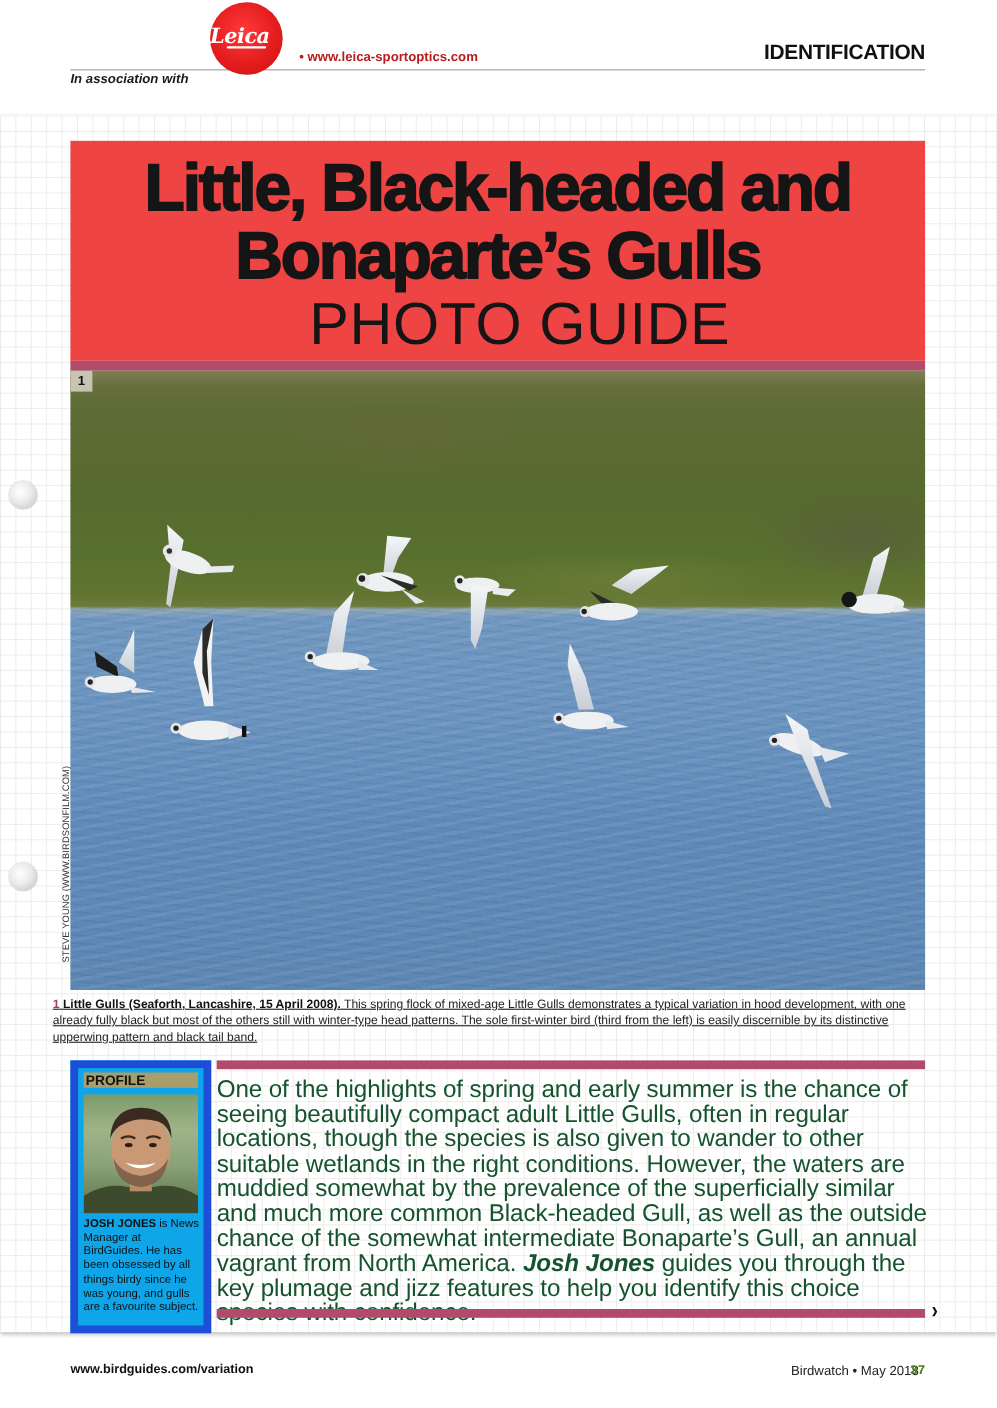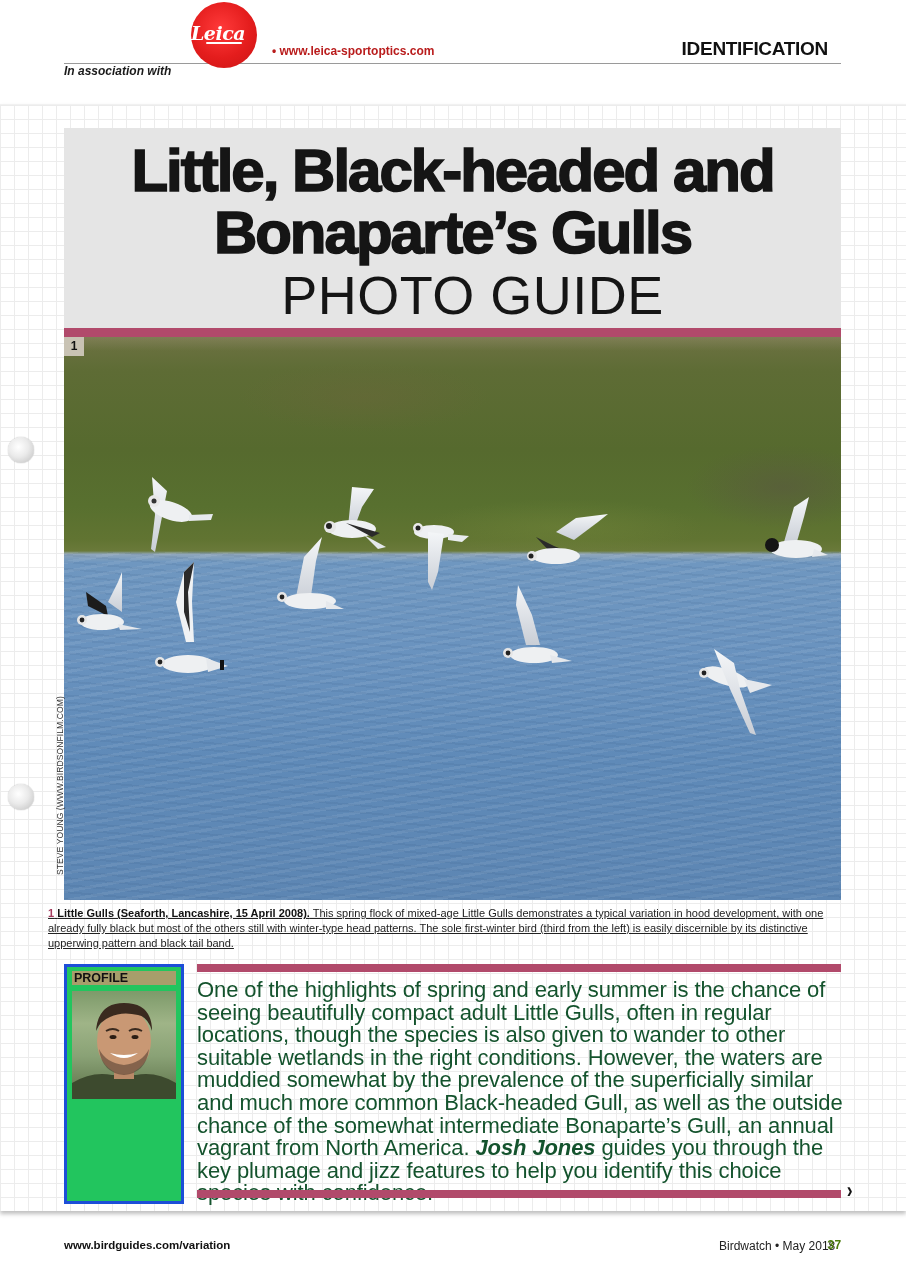--- a/index.html
+++ b/index.html
@@ -24,7 +24,7 @@
   }
   .leica-logo .underline { position: absolute; left: 15px; top: 40px; width: 36px; height: 1.5px; background: #fff; border-radius: 1px; }
   .leica-url { position: absolute; left: 272px; top: 44px; font-size: 12px; font-weight: bold; color: #b91c1c; }
-  .section-label { position: absolute; right: 78px; top: 38px; font-size: 19px; font-weight: 900; color: #111; letter-spacing: -0.3px; }
+  .section-label { position: absolute; right: 65px; top: 38px; font-size: 19px; font-weight: 900; color: #111; letter-spacing: -0.3px; }
 
   
   .sheet {

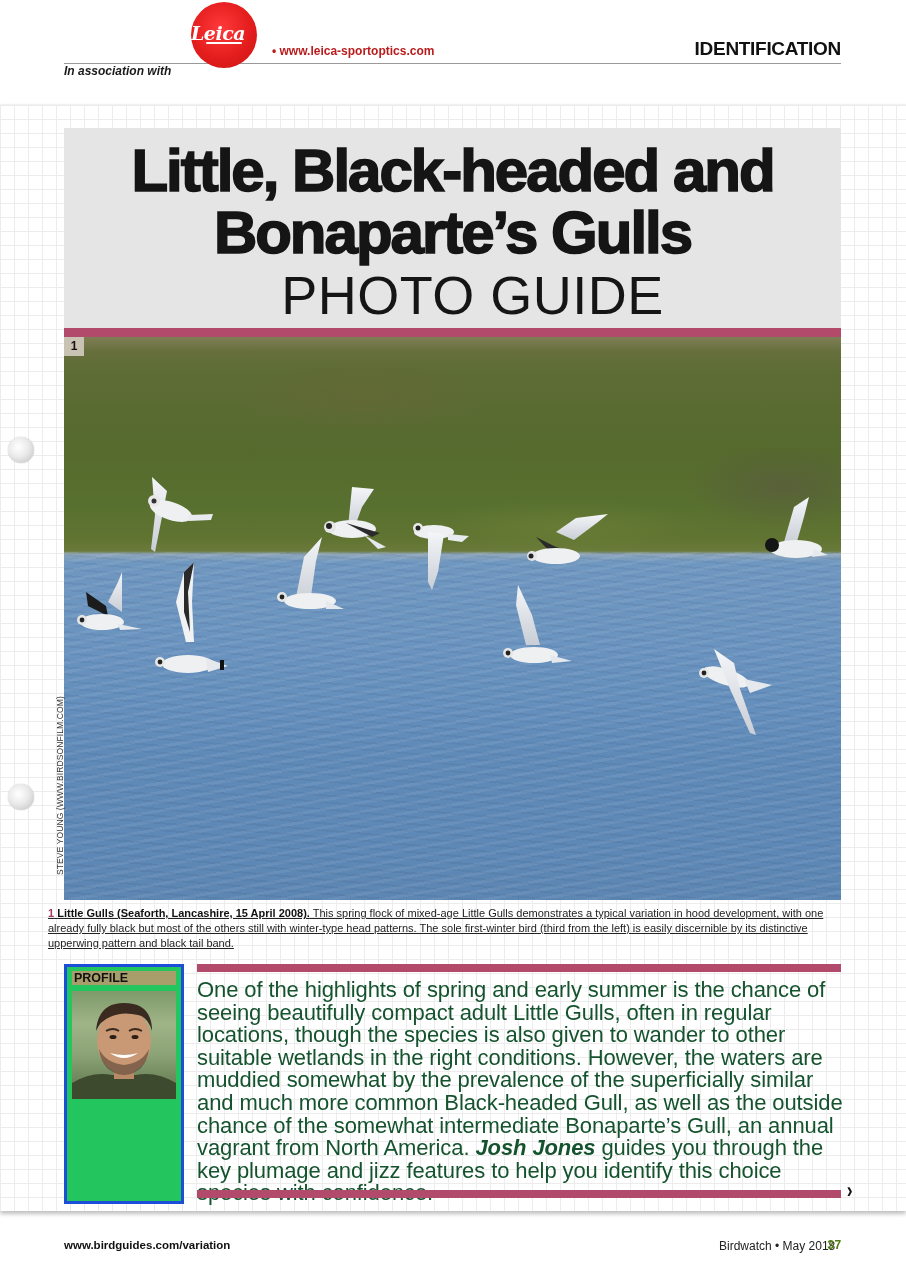--- a/index.html
+++ b/index.html
@@ -48,7 +48,7 @@
   
   .title-panel {
     position: absolute; left: 64px; top: 128px; width: 777px; height: 200px;
-    background: #e5e5e5; text-align: center;
+    background: #ef4444; text-align: center;
   }
   .title-line {
     font-family: "Liberation Sans", sans-serif; font-weight: 900; color: #151515;

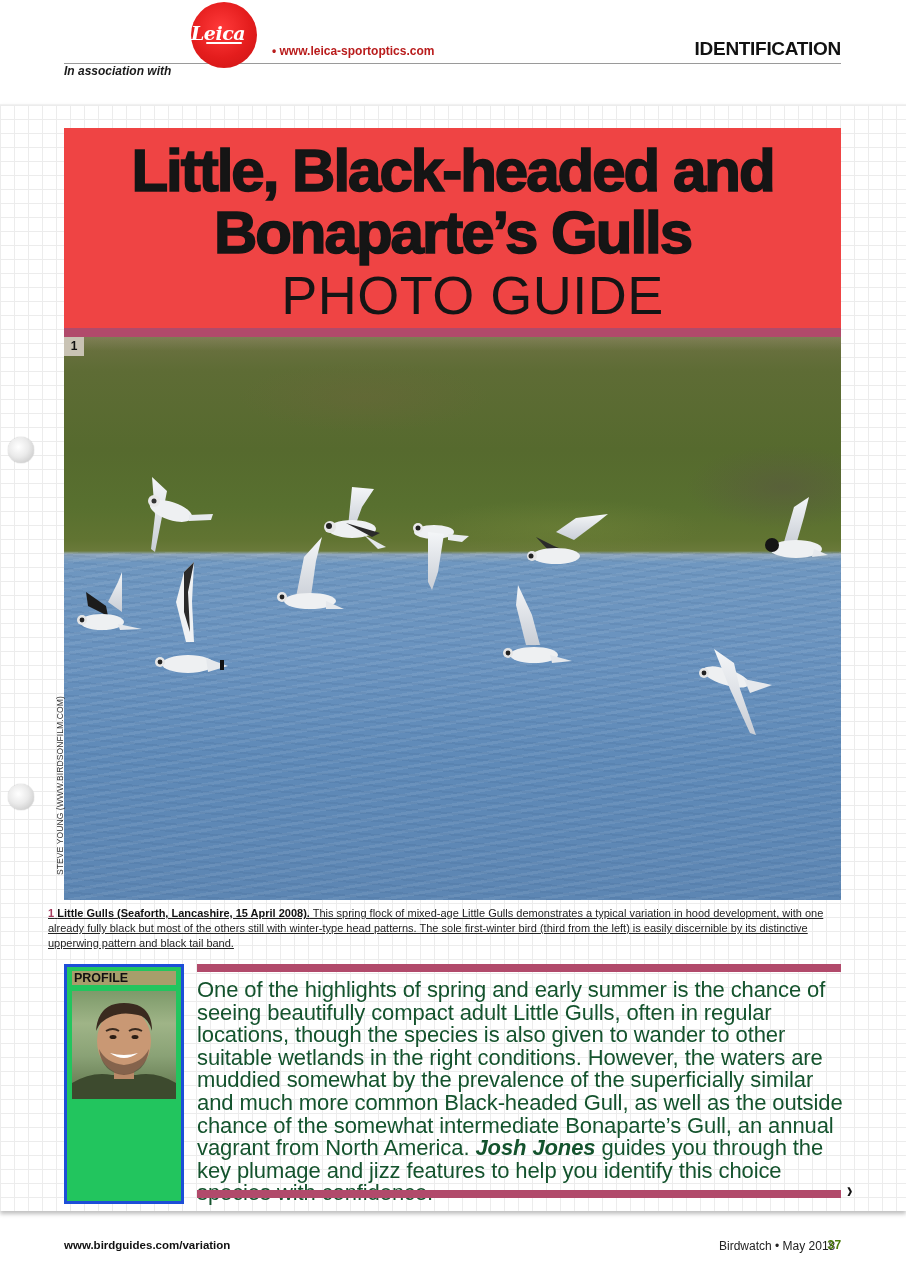--- a/index.html
+++ b/index.html
@@ -102,7 +102,7 @@
   
   .profile {
     position: absolute; left: 64px; top: 964px; width: 114px; height: 234px;
-    background: #22c55e; border: 3px solid #1d4ed8;
+    background: #0ea5e9; border: 7px solid #1d4ed8;
   }
   .profile-head {
     position: absolute; left: 5px; top: 4px; width: 104px; height: 14px; background: #a79e6b;

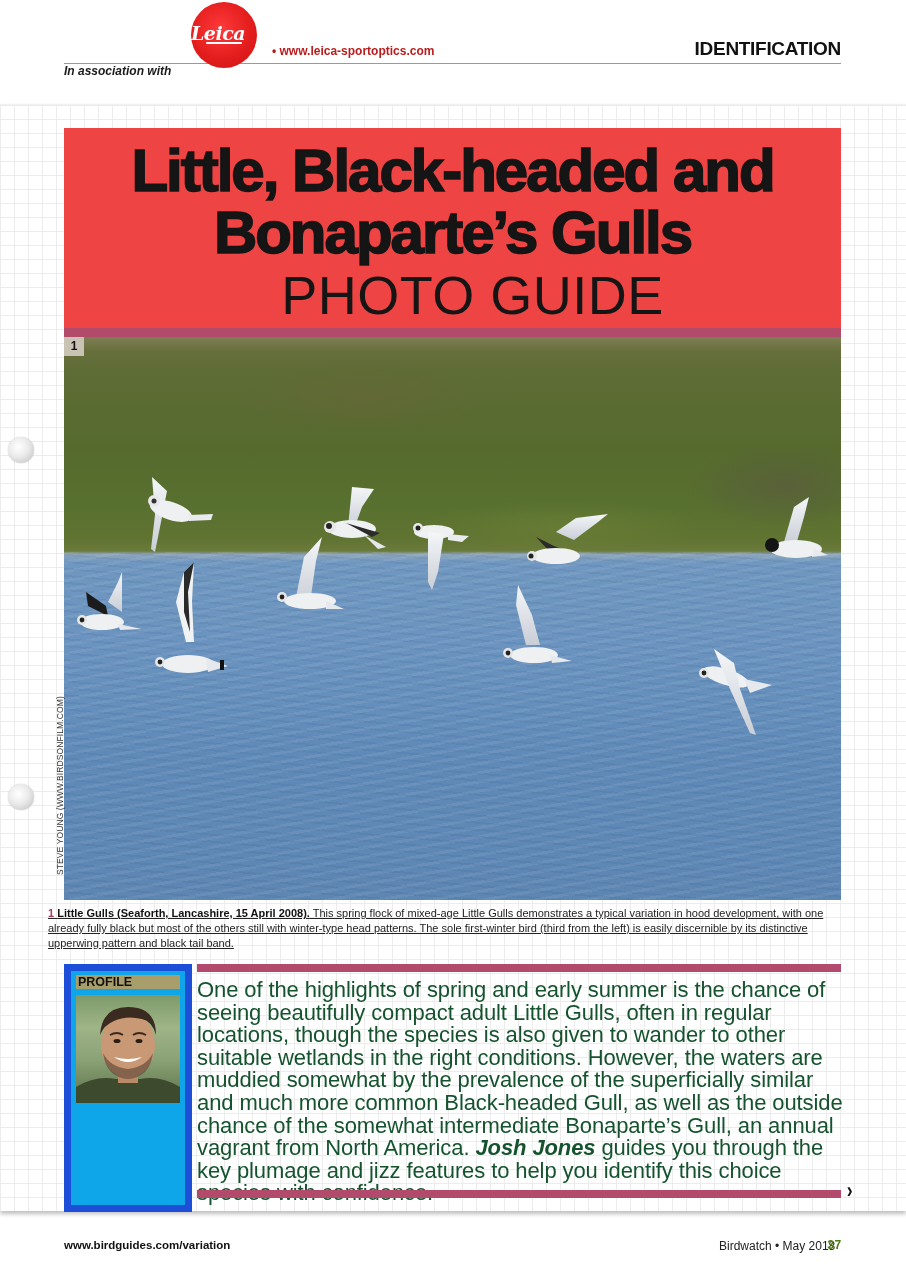--- a/index.html
+++ b/index.html
@@ -282,6 +282,7 @@
       <path d="M57,40 Q63,36 70,40" stroke="#3a2a1f" stroke-width="2" fill="none"></path>
     </svg>
   </div>
+  <div class="profile-bio"><b>JOSH JONES</b><span> is News Manager at BirdGuides. He has been obsessed by all things birdy since he was young, and gulls are a favourite subject.</span></div>
 </div>
 
 <div class="intro-bar top"></div>

